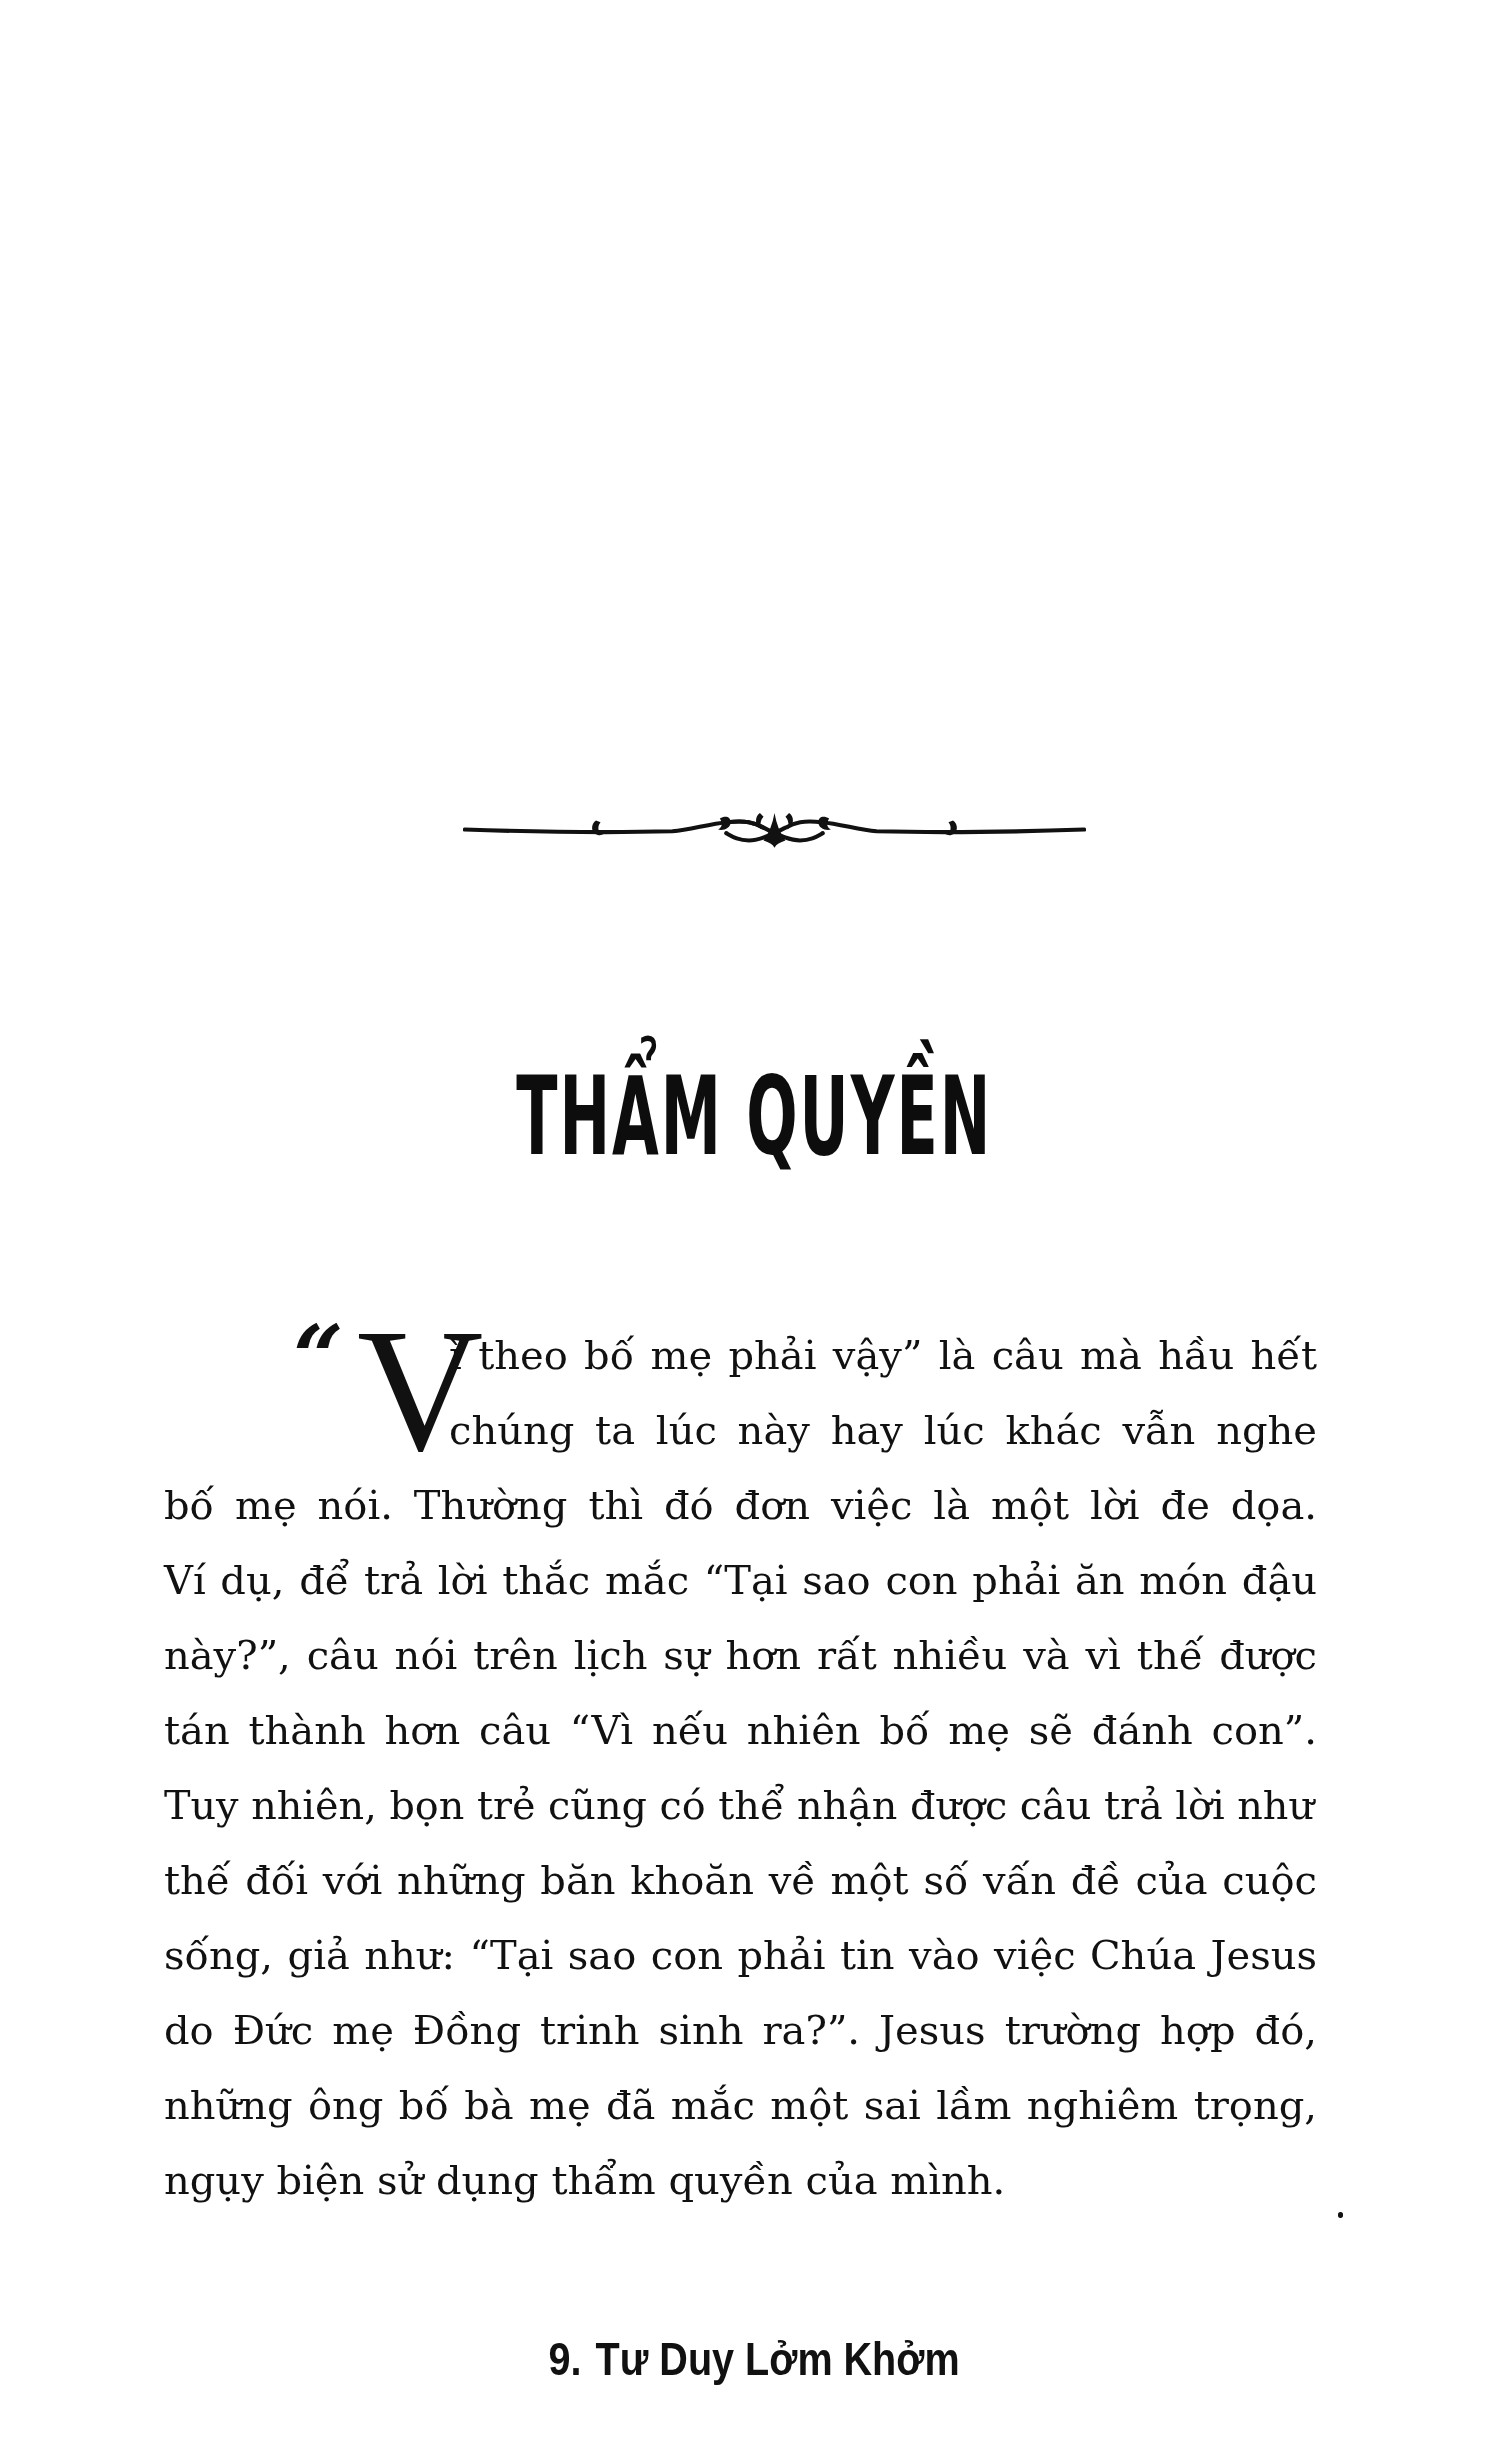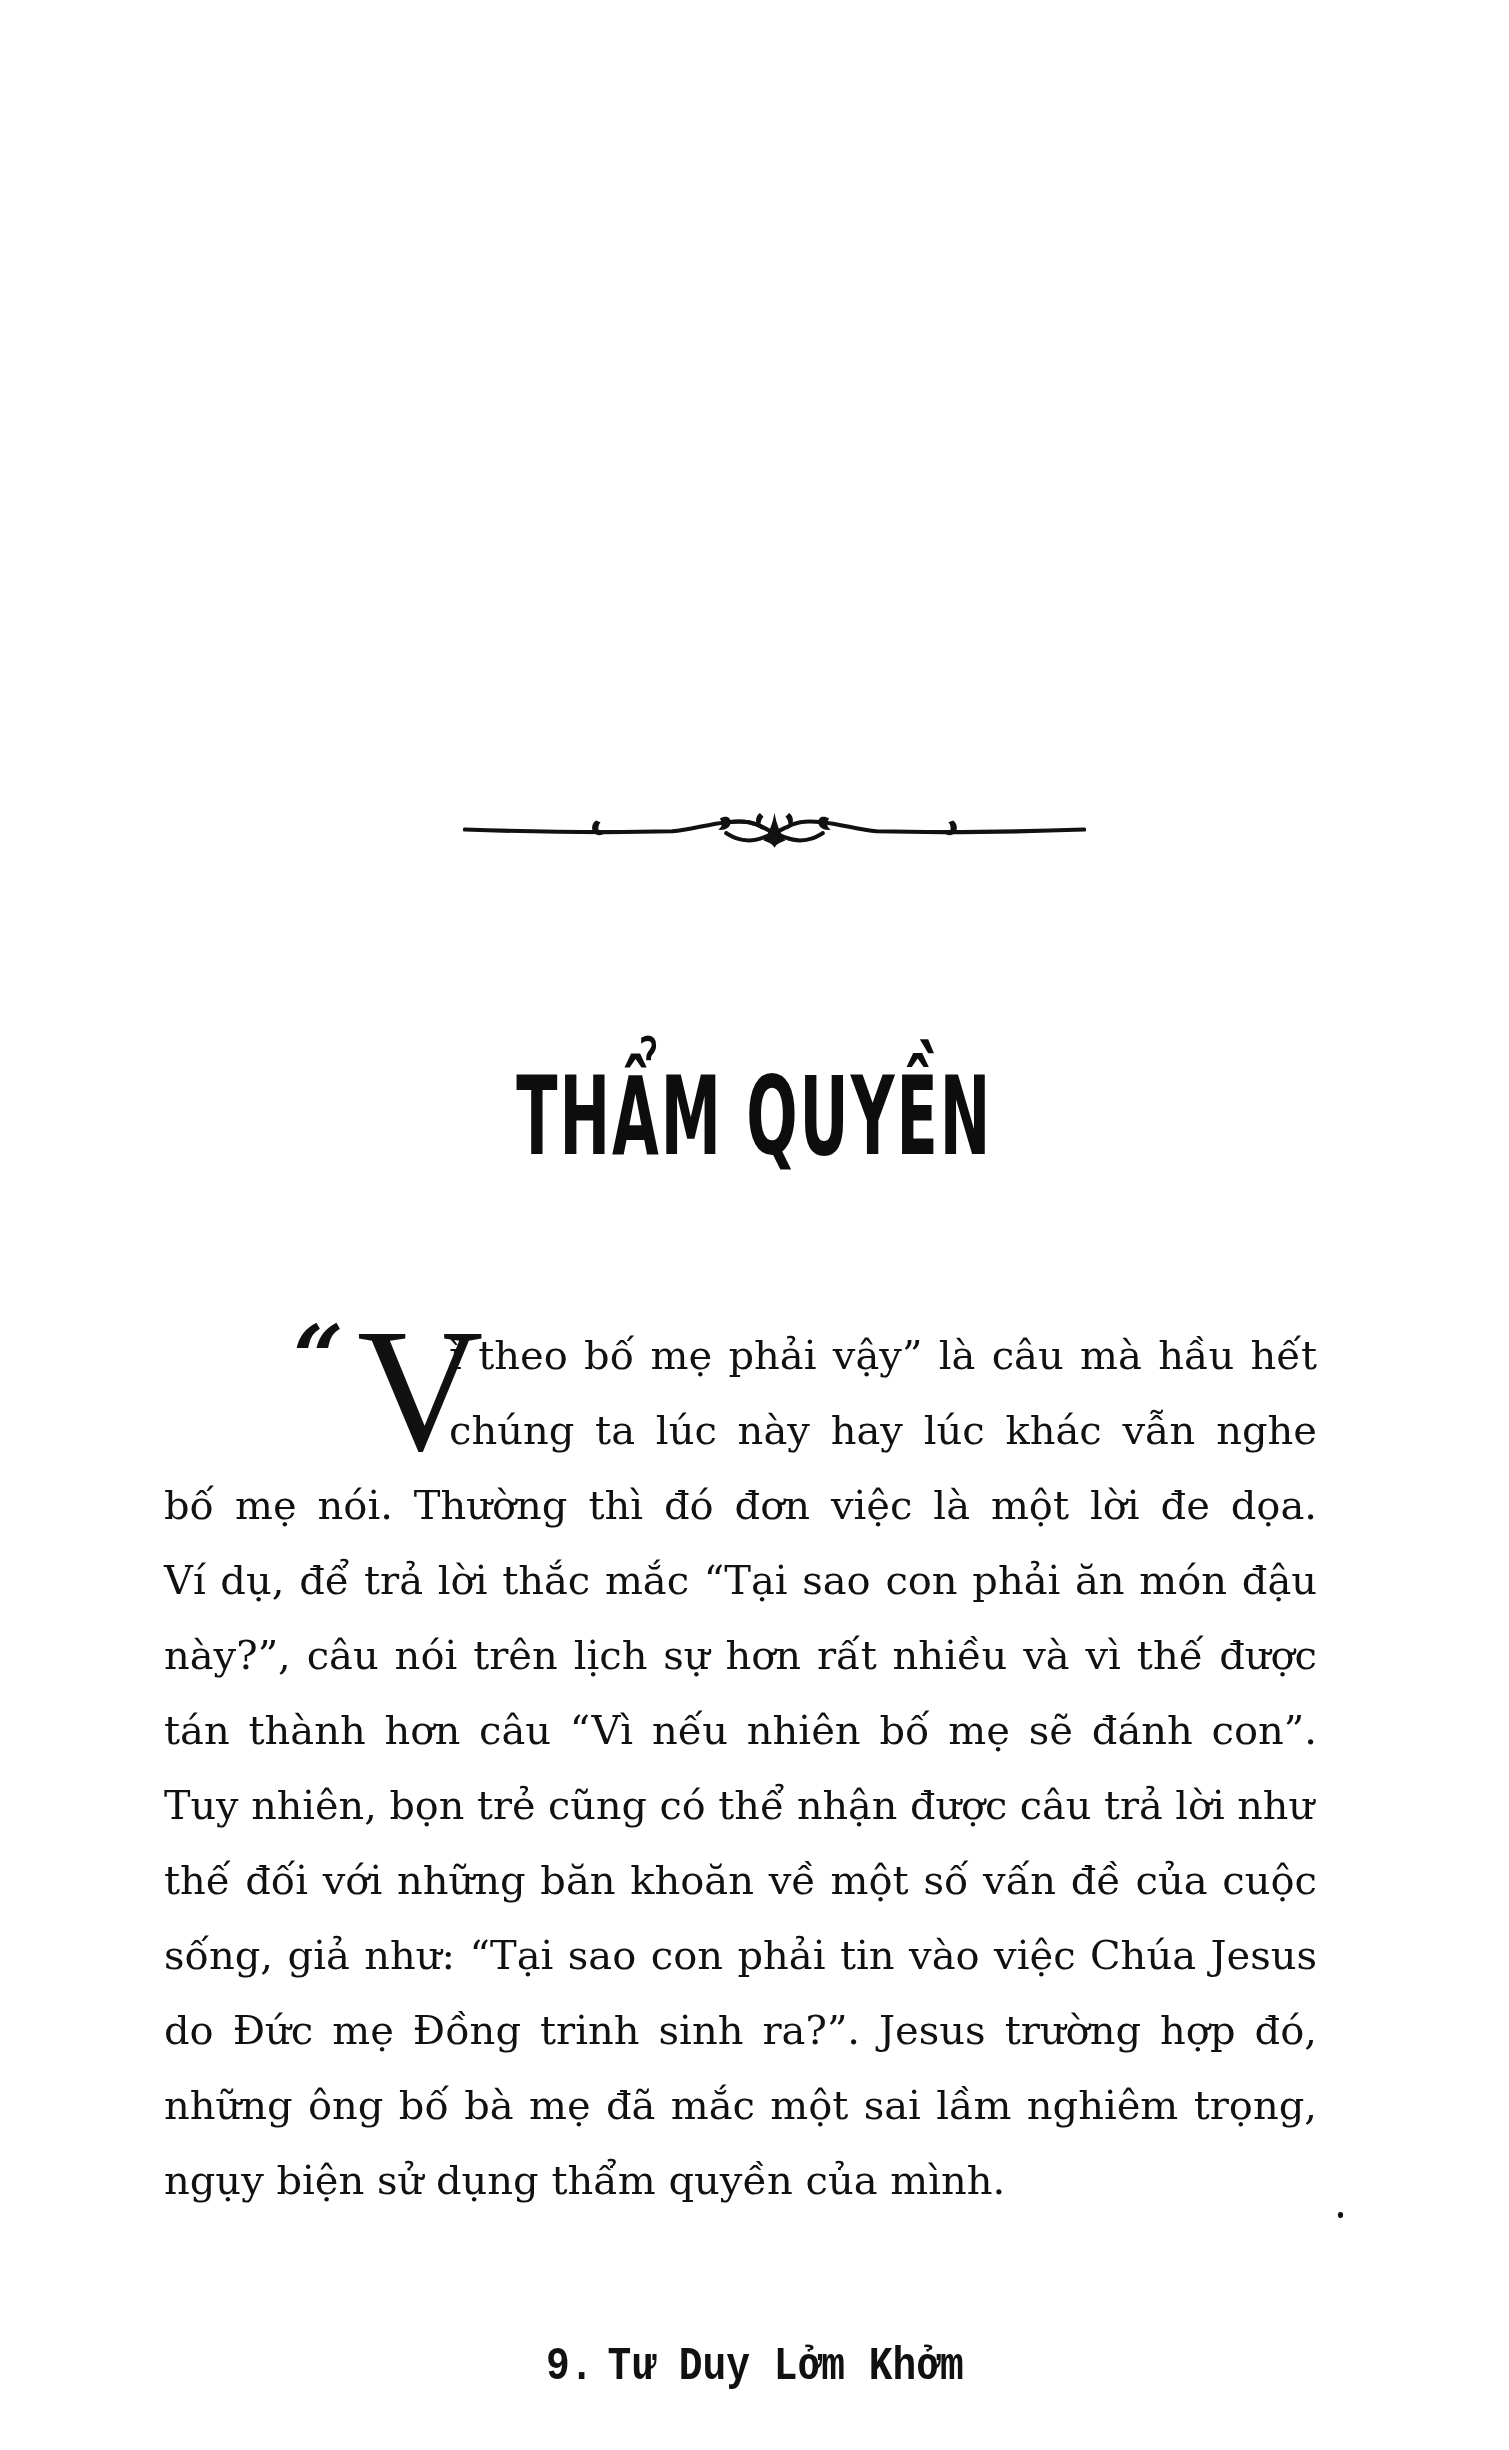--- a/index.html
+++ b/index.html
@@ -110,12 +110,11 @@
       width: 1509px;
       top: 2330px;
       text-align: center;
-      font-family: Liberation Mono, monospace;
+      font-family: Liberation Sans, sans-serif;
       font-weight: bold;
       font-size: 46px;
       line-height: 58px;
       color: #111;
-      margin-top: 8px;
     }
     .running-footer .num { margin-right: 16.4px; }
     .running-footer span.inner {

